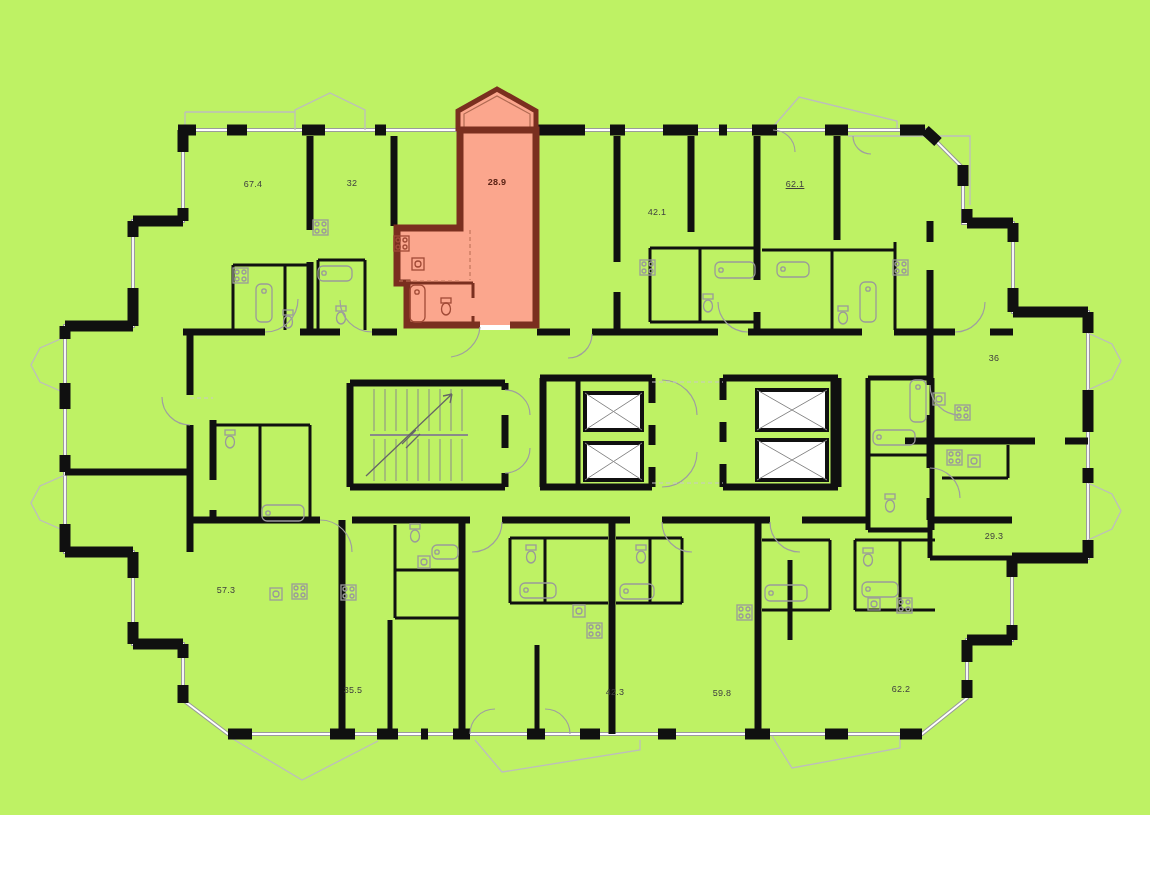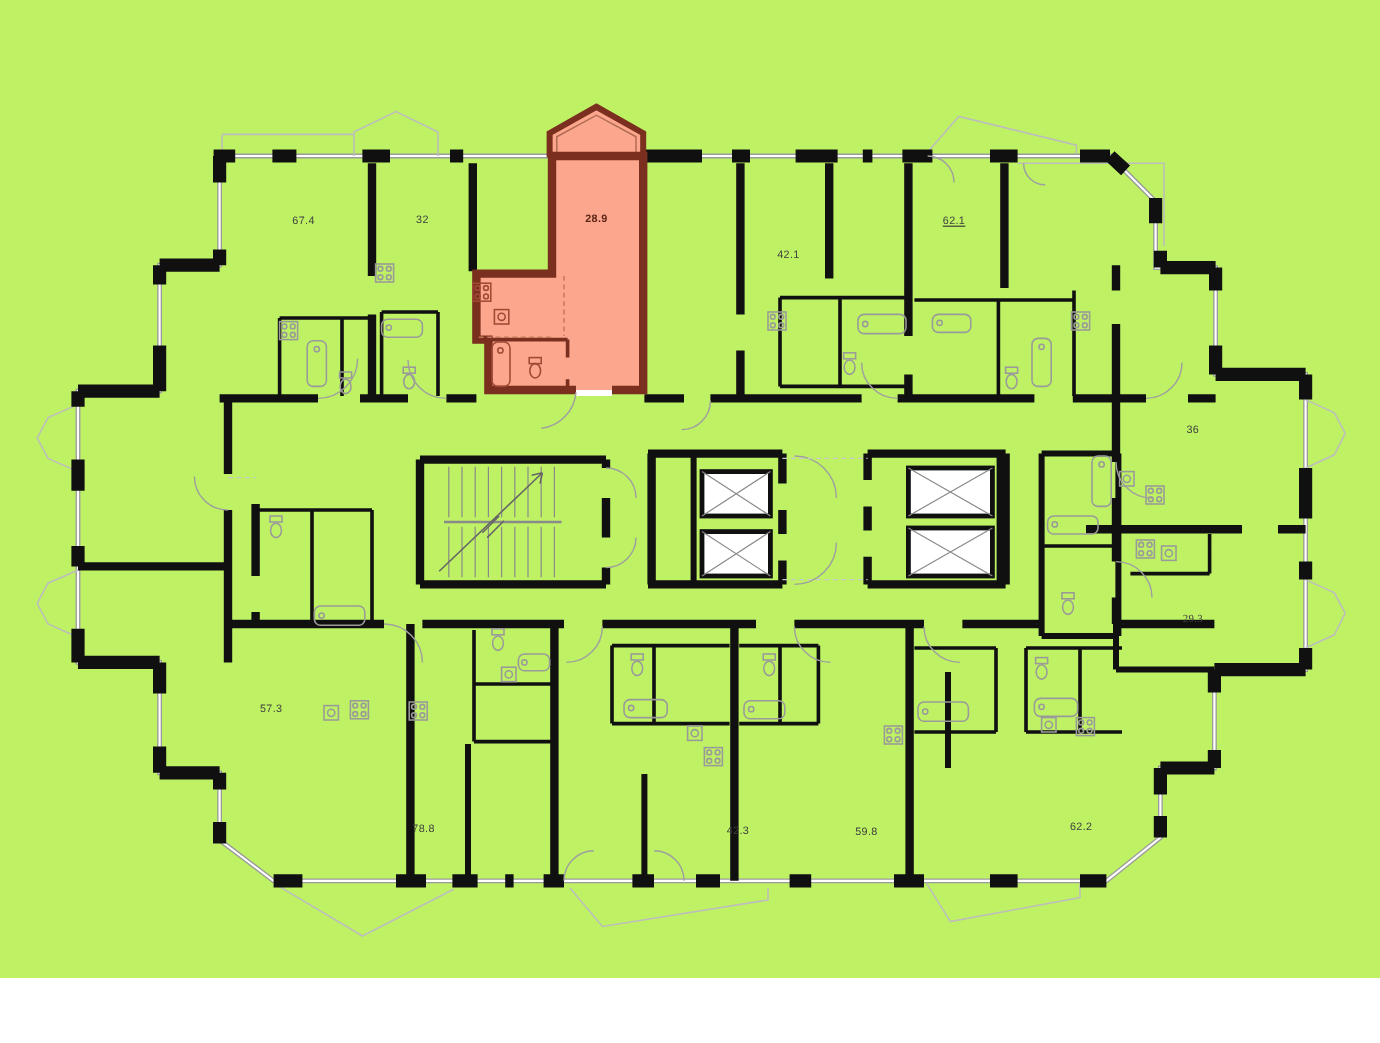--- a/index.html
+++ b/index.html
@@ -385,7 +385,7 @@
   <div class="area-label" style="left:657px;top:184px;margin-top:28px;">42.1</div>
   <div class="area-label" style="left:795px;top:184px;text-decoration:underline;">62.1</div>
   <div class="area-label" style="left:994px;top:358px;">36</div>
-  <div class="area-label" style="left:994px;top:515px;font-family:Liberation Serif, serif;">29.3</div>
+  <div class="area-label" style="left:994px;top:536px;">29.3</div>
   <div class="area-label" style="left:226px;top:590px;">57.3</div>
   <div class="area-label" style="left:353px;top:690px;">78.8</div>
   <div class="area-label" style="left:573px;top:692px;margin-left:42px;">42.3</div>

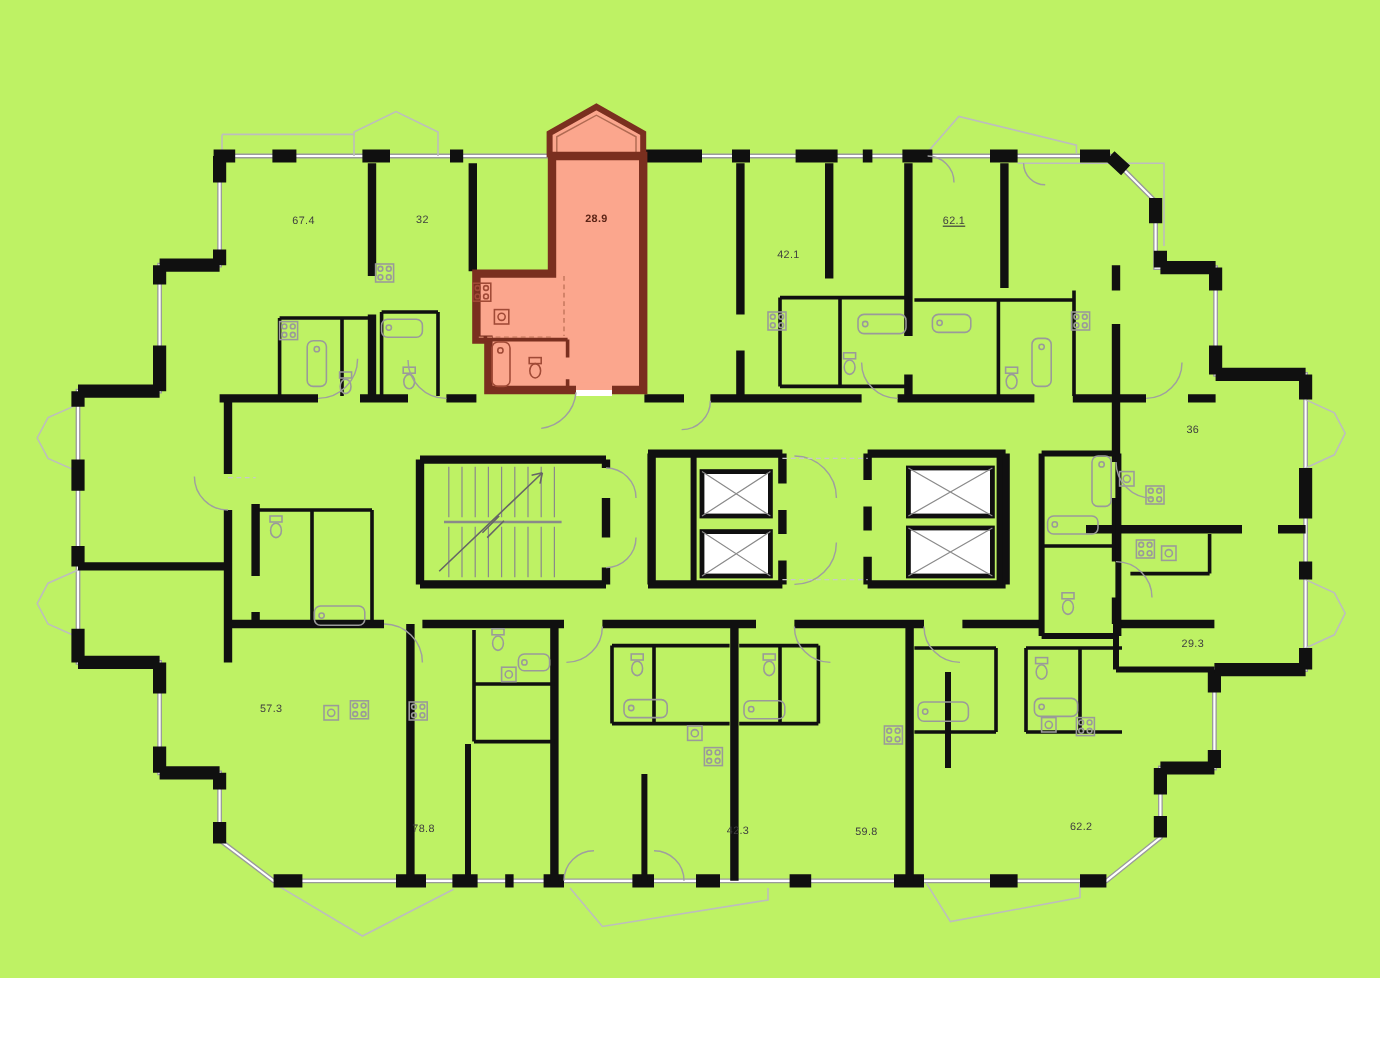--- a/index.html
+++ b/index.html
@@ -387,7 +387,7 @@
   <div class="area-label" style="left:994px;top:358px;">36</div>
   <div class="area-label" style="left:994px;top:536px;">29.3</div>
   <div class="area-label" style="left:226px;top:590px;">57.3</div>
-  <div class="area-label" style="left:353px;top:690px;">78.8</div>
+  <div class="area-label" style="left:353px;top:690px;">35.5</div>
   <div class="area-label" style="left:573px;top:692px;margin-left:42px;">42.3</div>
   <div class="area-label" style="left:722px;top:693px;">59.8</div>
   <div class="area-label" style="left:901px;top:689px;">62.2</div>

